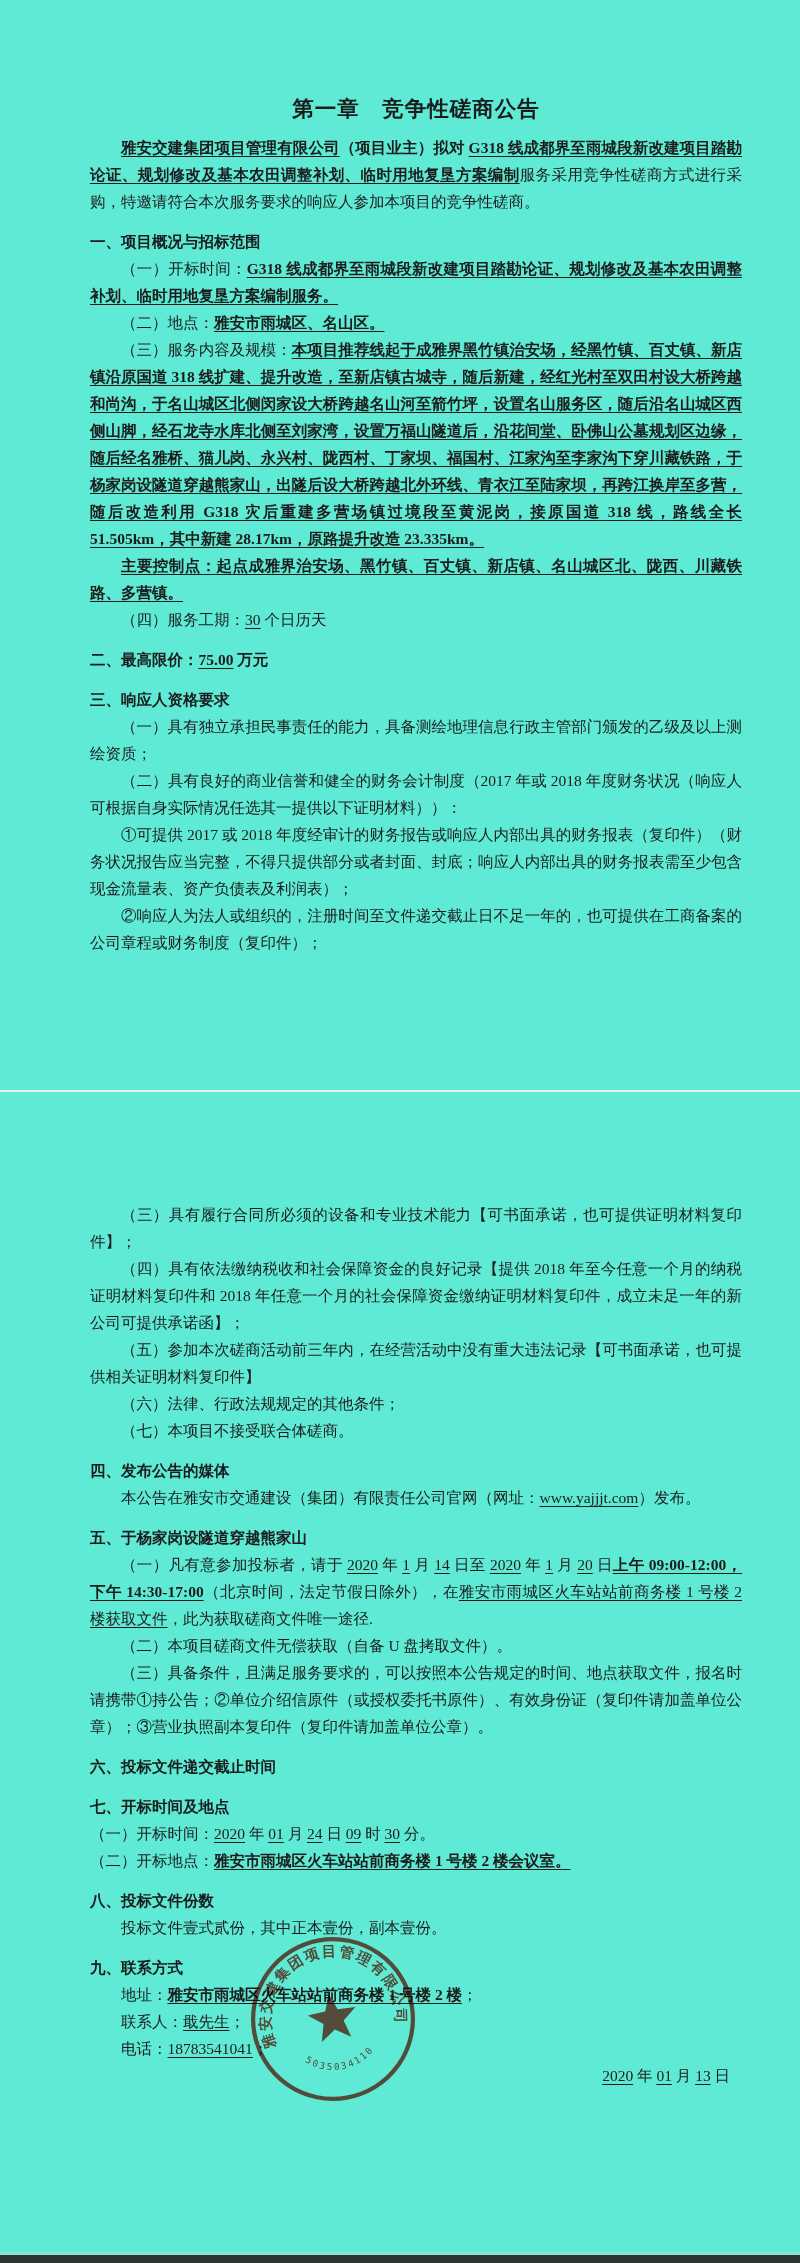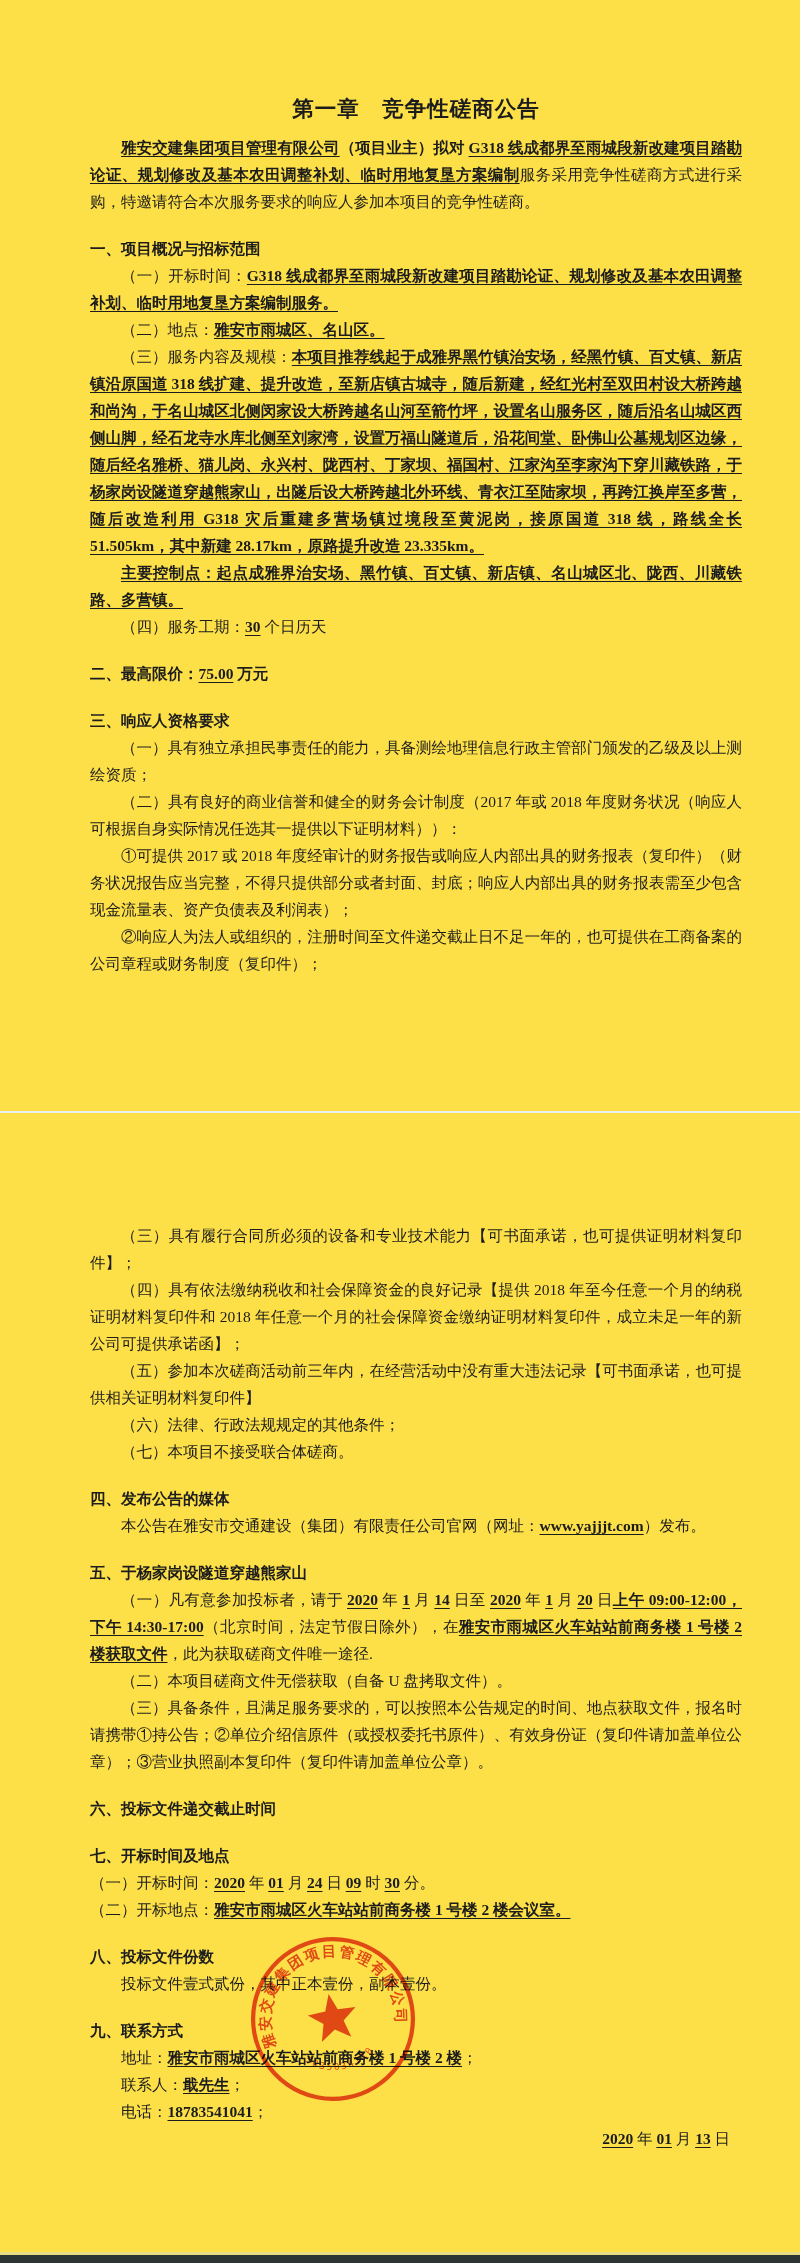--- a/index.html
+++ b/index.html
@@ -7,7 +7,7 @@
     position:relative;
     width:800px;height:2263px;
     margin:0 auto;
-    background:#fde047;
+    background:#5eead4;
     font-family:"Liberation Serif","DejaVu Serif",serif;
     color:#1c1c1c;
     font-size:15.5px;

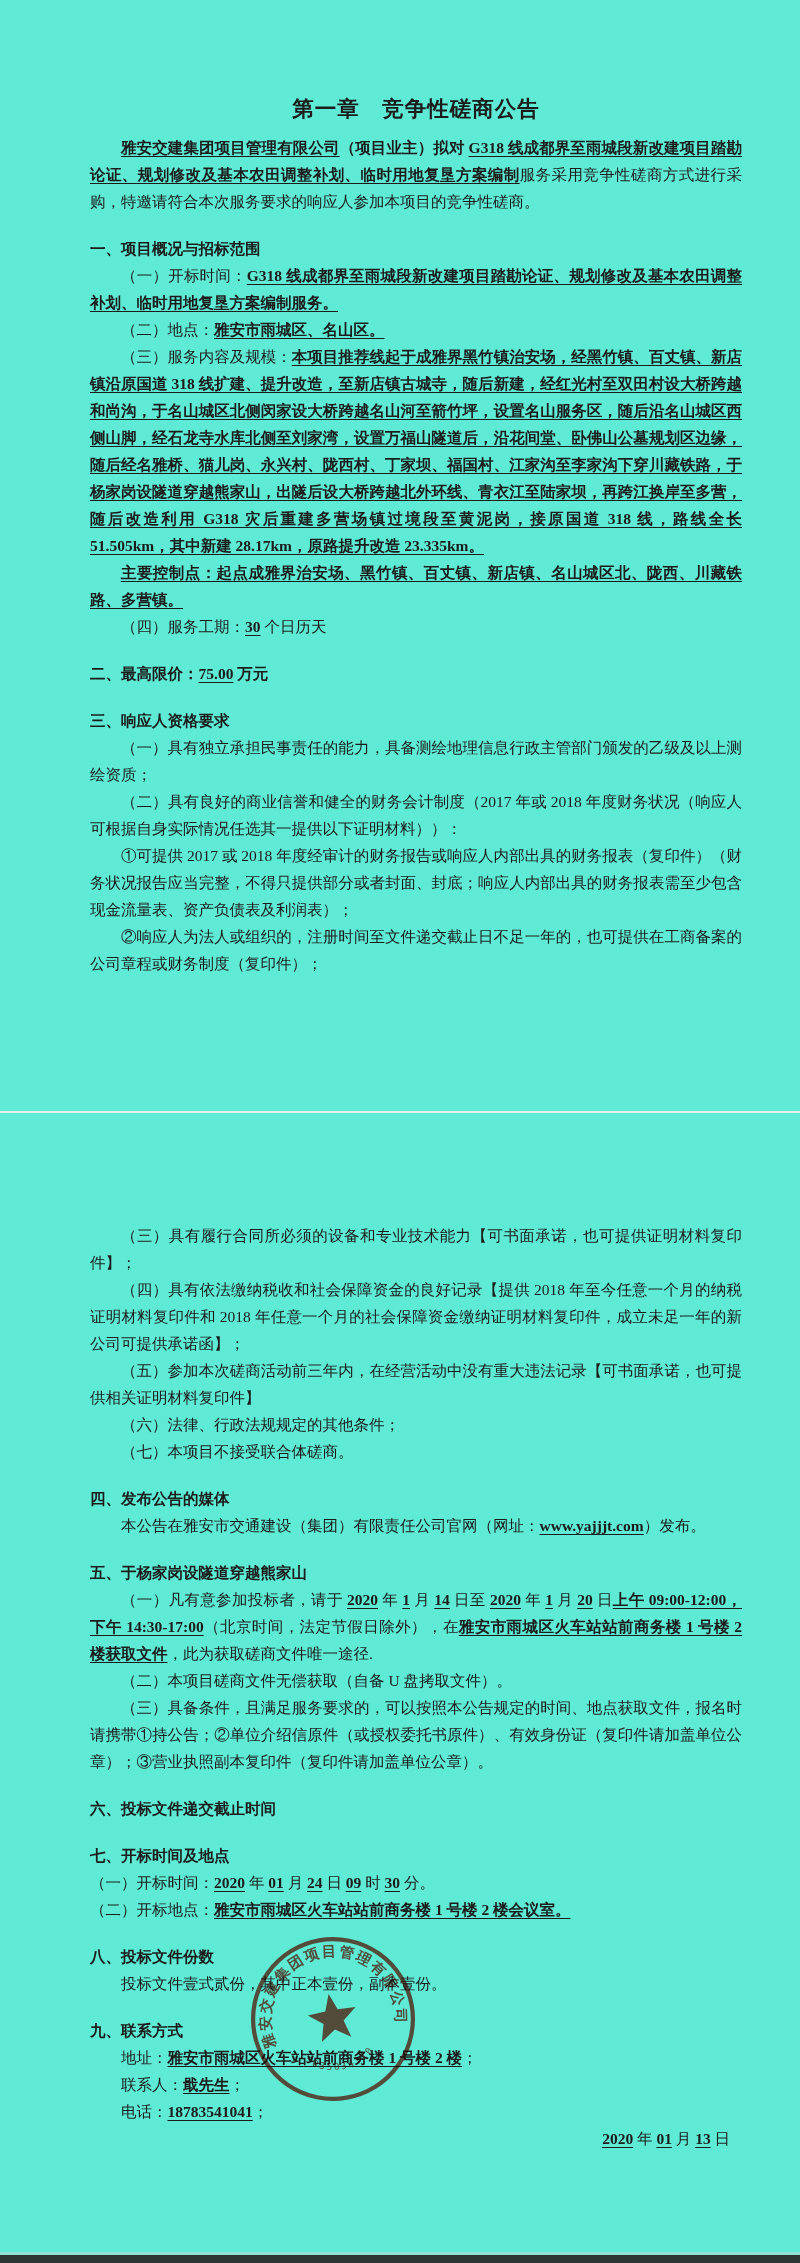--- a/index.html
+++ b/index.html
@@ -20,7 +20,7 @@
     text-align:center;font-weight:bold;font-size:21.5px;
     line-height:34px;margin-bottom:8px;letter-spacing:1px;
   }
-  .blk-h1{font-weight:bold;margin-top:20px;}
+  .blk-h1{font-weight:bold;margin-top:13px;}
   .ind{text-indent:2em;}
   .seg-p{font-weight:normal;}
   .seg-b{font-weight:bold;}

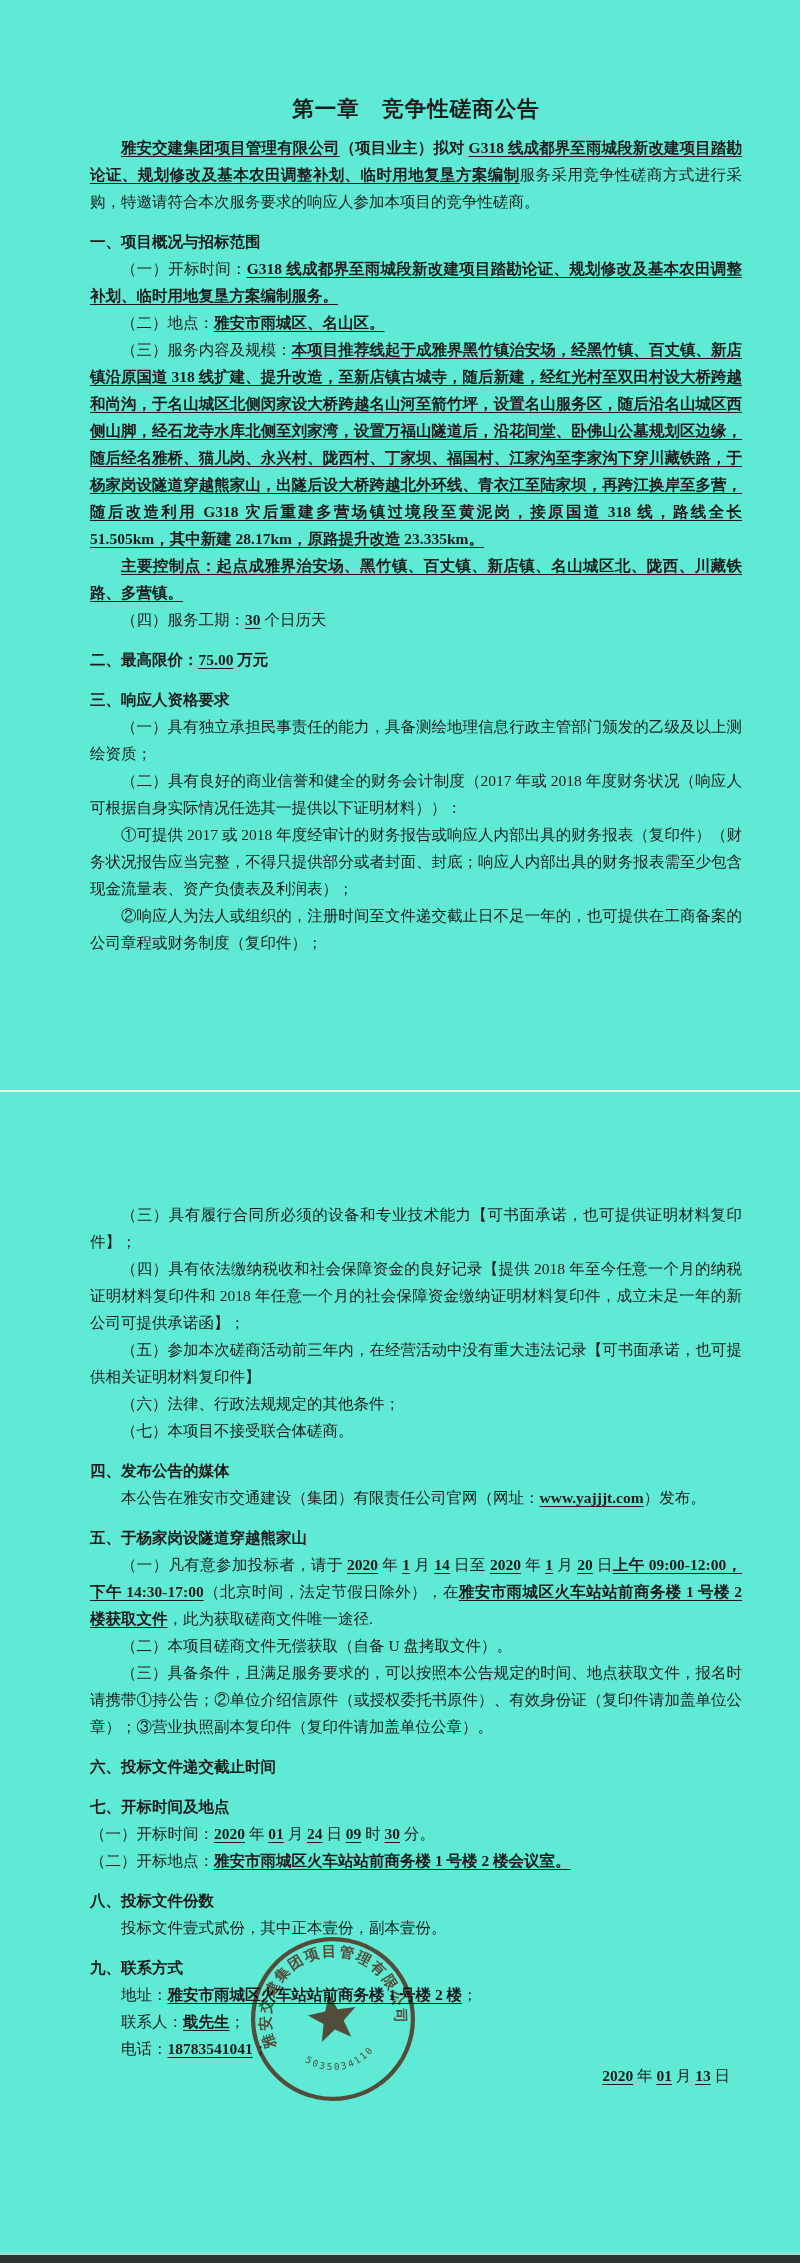--- a/index.html
+++ b/index.html
@@ -24,7 +24,7 @@
   .ind{text-indent:2em;}
   .seg-p{font-weight:normal;}
   .seg-b{font-weight:bold;}
-  .seg-u{text-decoration:underline;text-underline-offset:3px;font-weight:bold;}
+  .seg-u{text-decoration:underline;text-underline-offset:3px;}
   .seg-bu{font-weight:bold;text-decoration:underline;text-underline-offset:3px;}
   .page-gap{height:245px;position:relative;}
   .page-divider{

